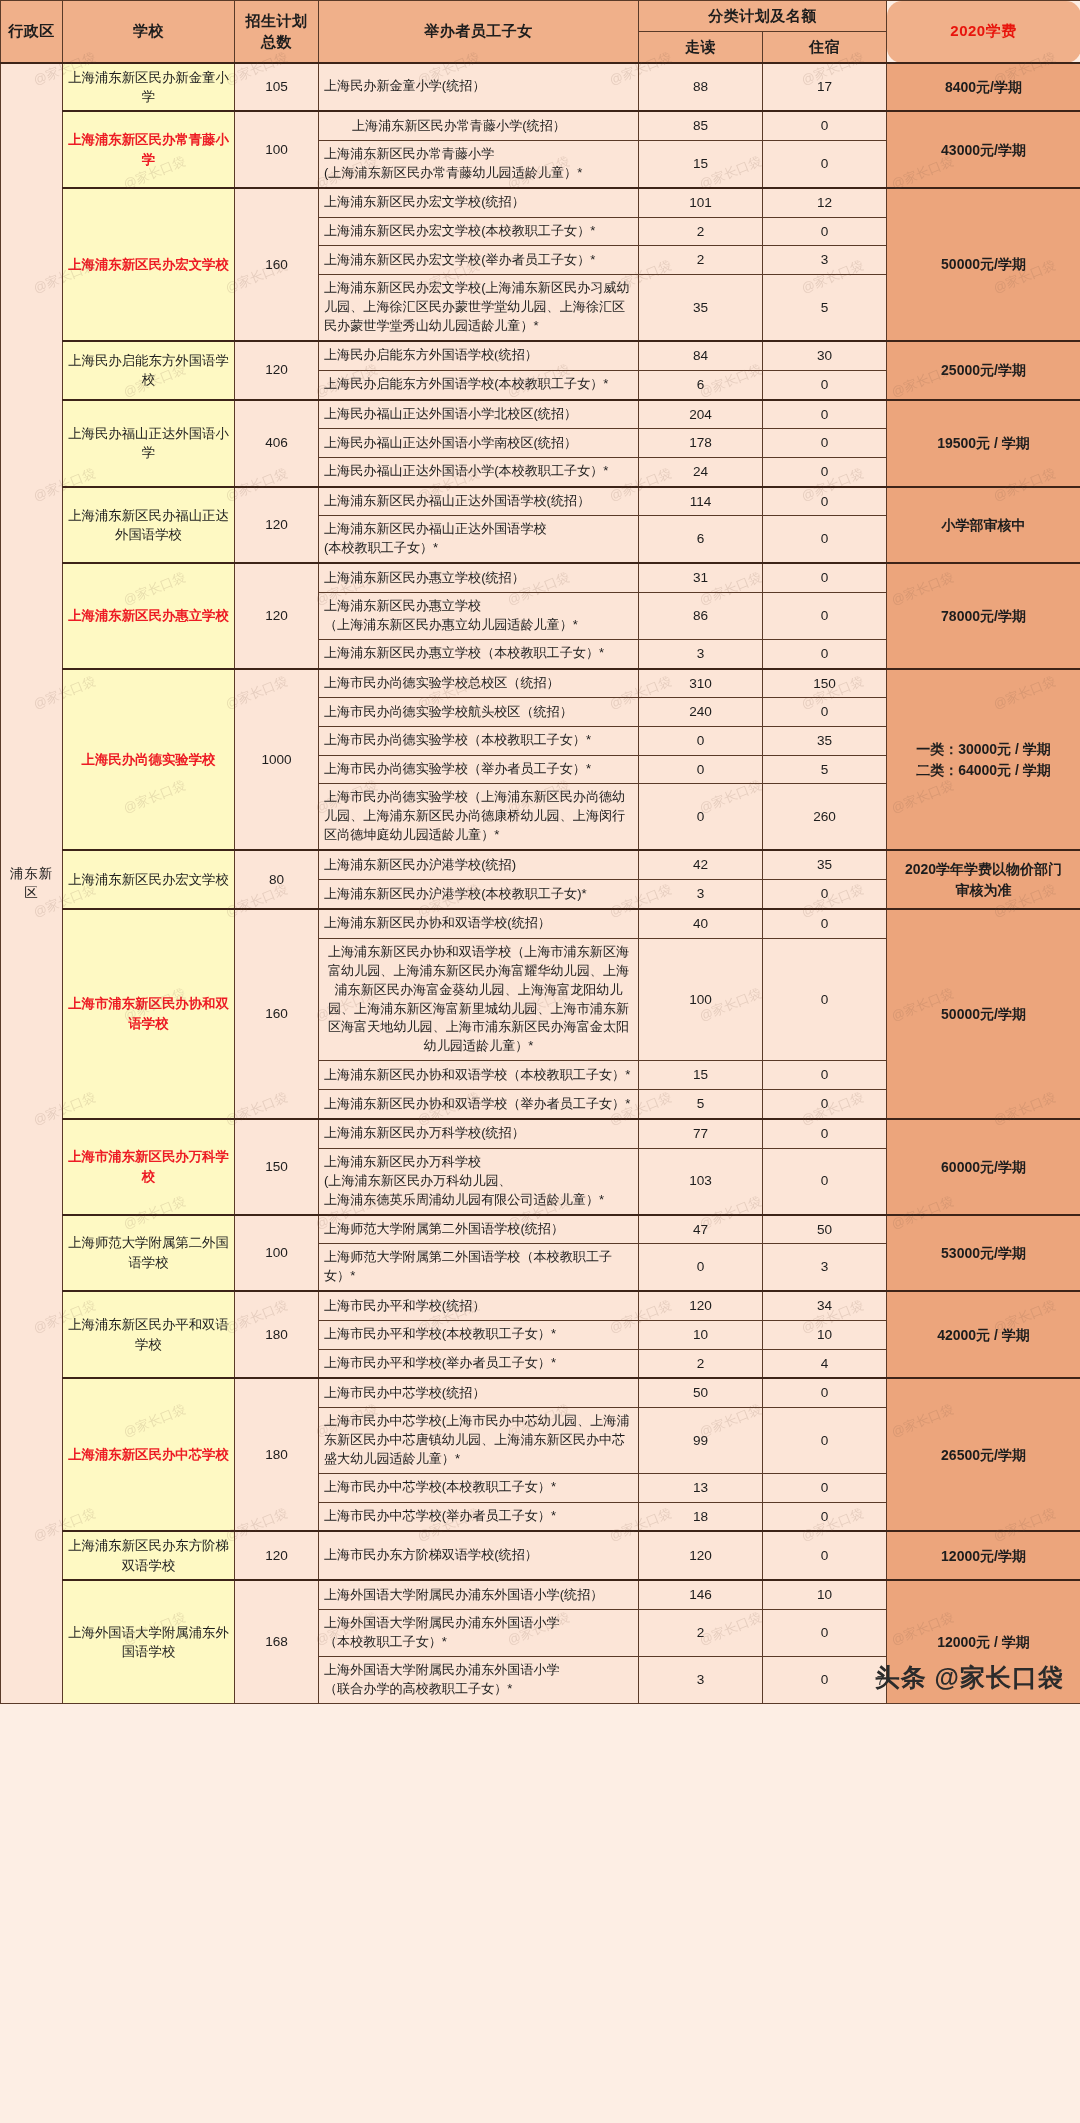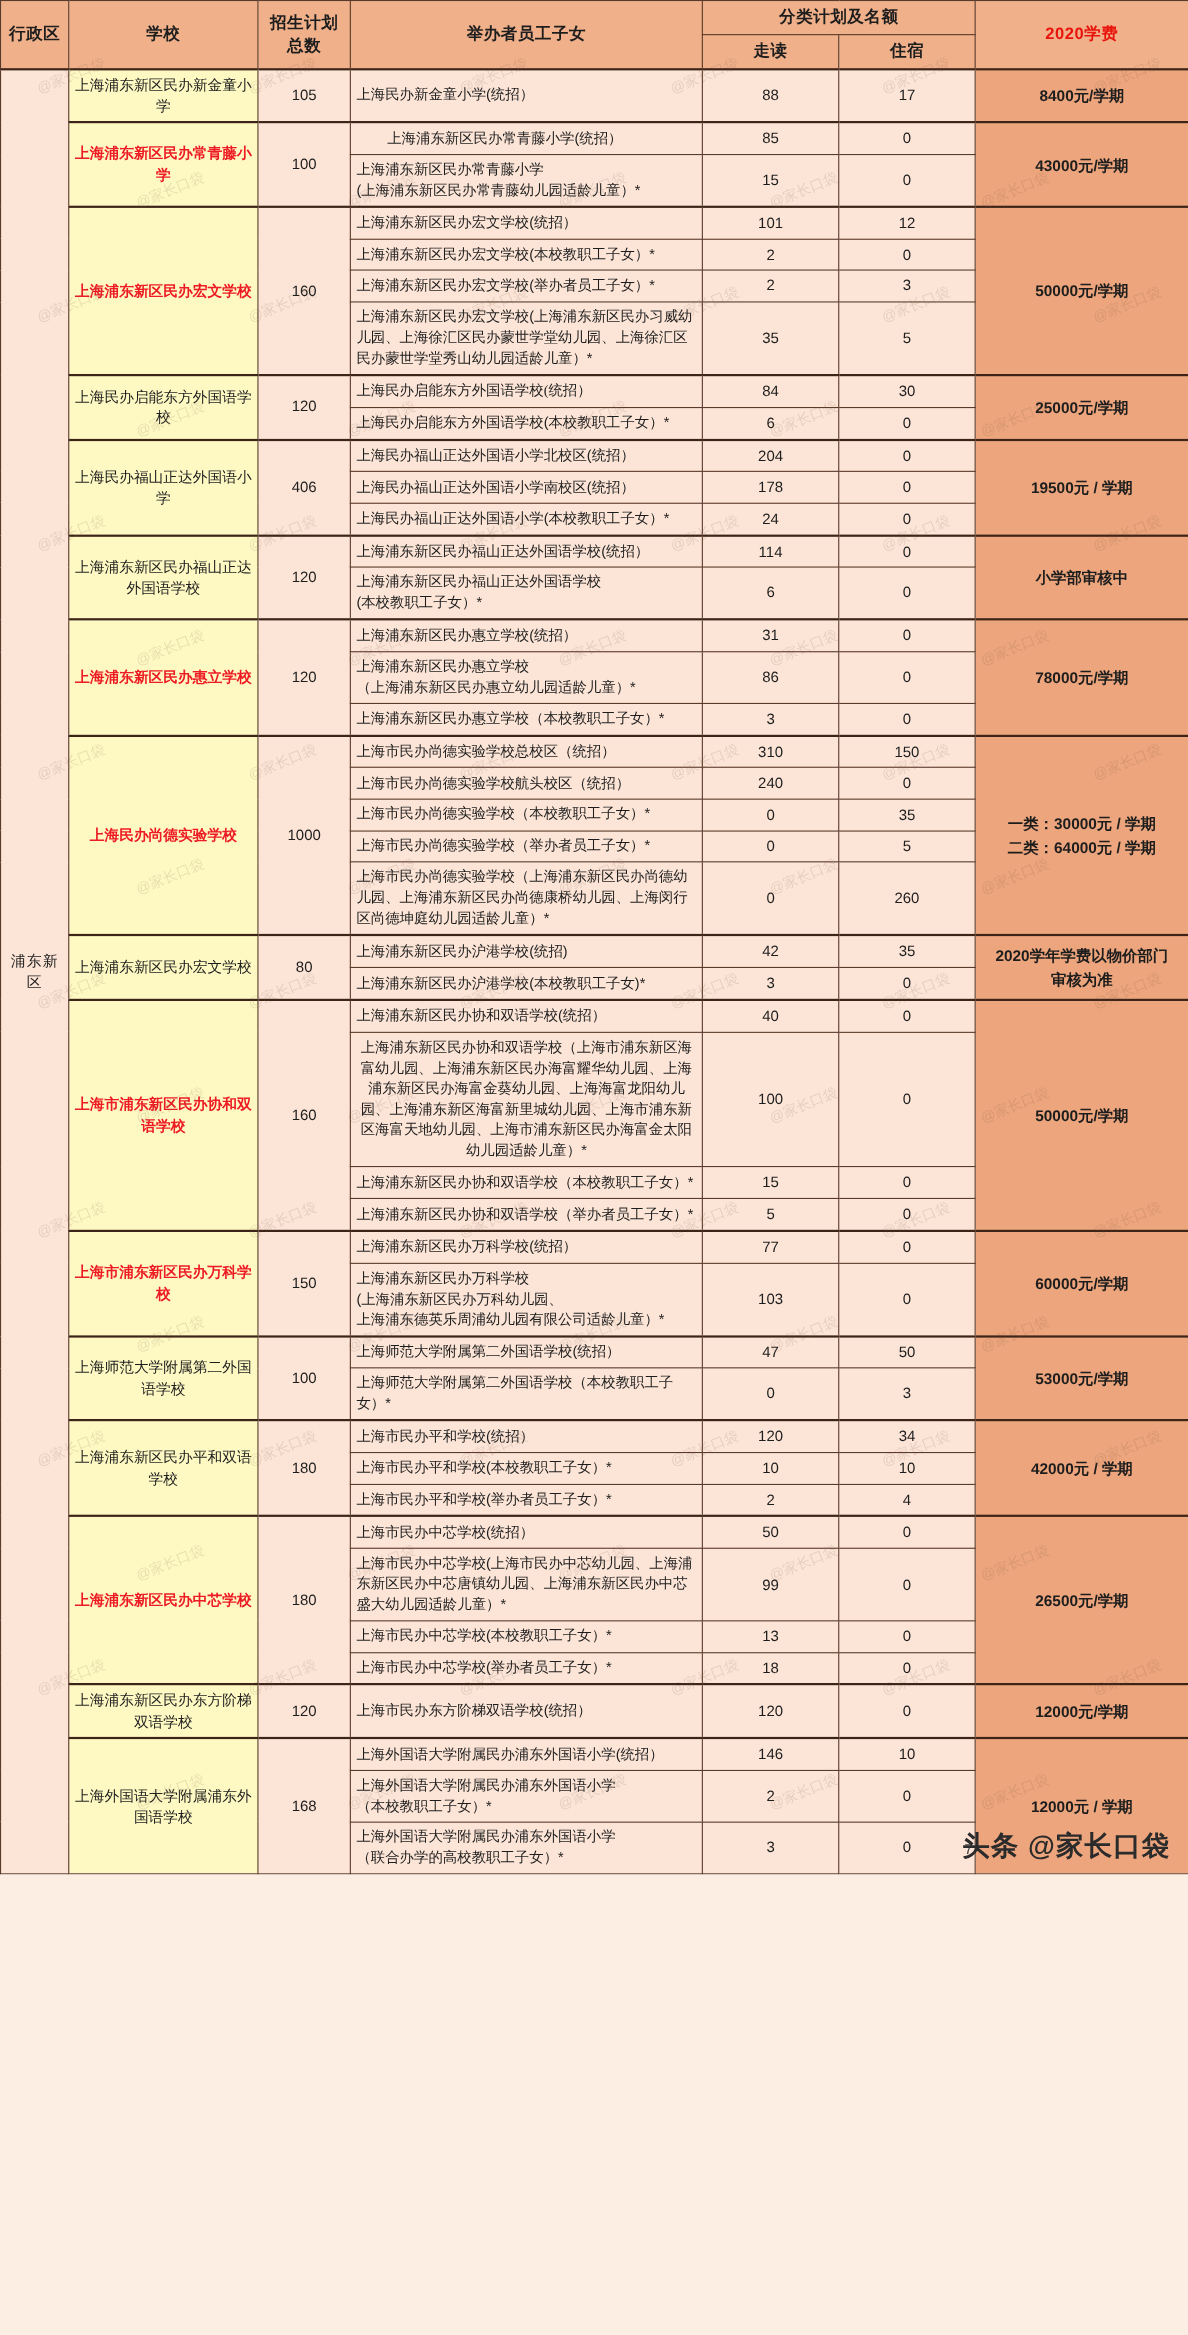--- a/index.html
+++ b/index.html
@@ -44,7 +44,7 @@
     font-size:15px;
     letter-spacing:.5px;
   }
-  th.fee-head{color:#e8140c;}
+  th.fee-head{color:#e8140c;border-radius:15px;}
   td.district{
     text-align:center;
     background:#fce5d7;

